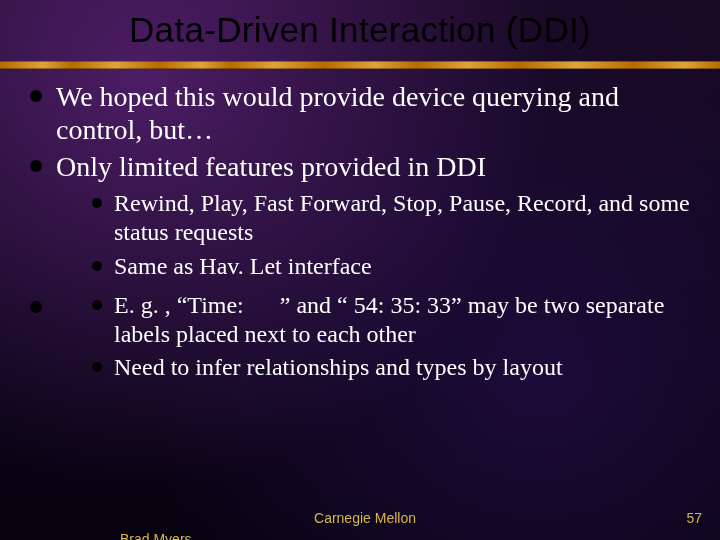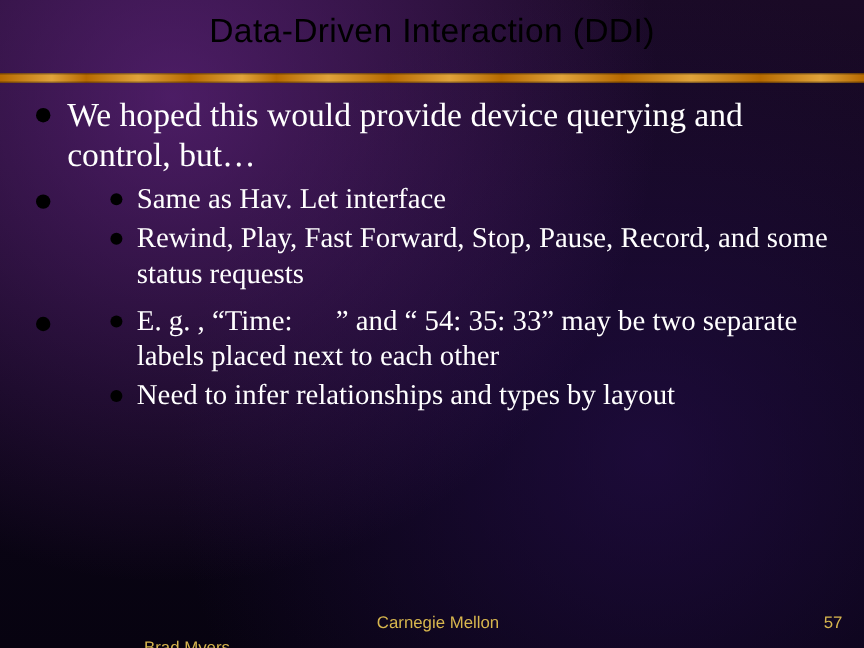--- a/index.html
+++ b/index.html
@@ -23,7 +23,7 @@
   }
   .title {
     text-align: center;
-    font-size: 28px;
+    font-size: 35px;
     color: #000000;
     padding-top: 10px;
     padding-bottom: 6px;

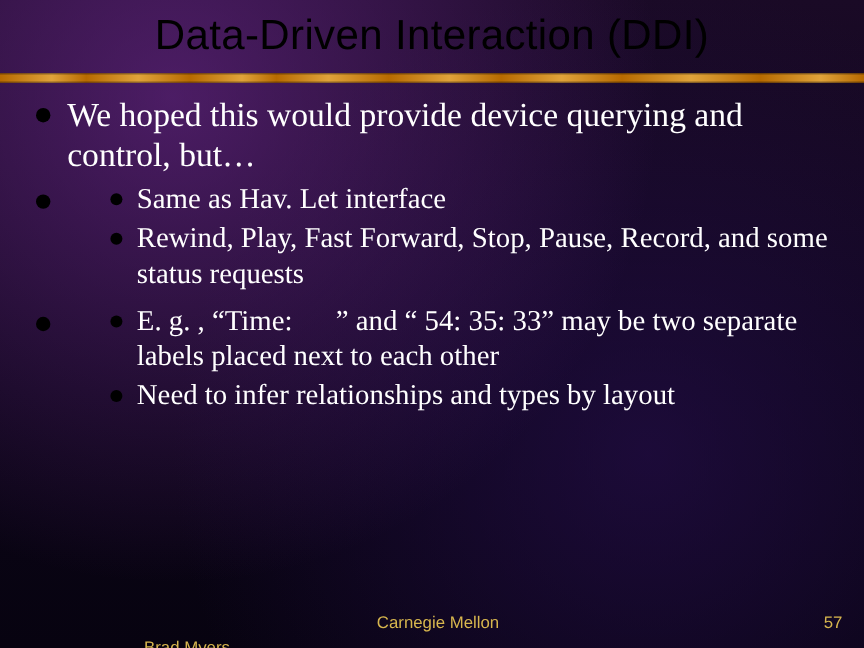--- a/index.html
+++ b/index.html
@@ -117,6 +117,7 @@
     <ul class="main">
       <li><span>We hoped this would provide device querying and control, but…</span></li>
       <li>
+        <span>Only limited features provided in DDI</span>
         <ul class="sub">
           <li><span>Same as Hav. Let interface</span></li>
           <li><span>Rewind, Play, Fast Forward, Stop, Pause, Record, and some status requests</span></li>

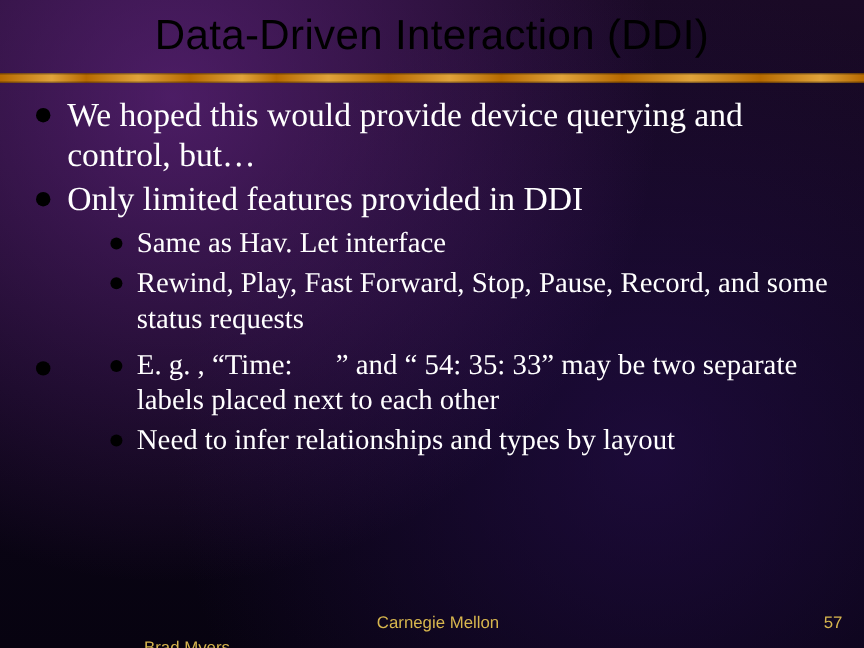--- a/index.html
+++ b/index.html
@@ -119,8 +119,8 @@
       <li>
         <span>Only limited features provided in DDI</span>
         <ul class="sub">
+          <li><span>Rewind, Play, Fast Forward, Stop, Pause, Record, and some status requests</span></li>
           <li><span>Same as Hav. Let interface</span></li>
-          <li><span>Rewind, Play, Fast Forward, Stop, Pause, Record, and some status requests</span></li>
         </ul>
       </li>
       <li>

